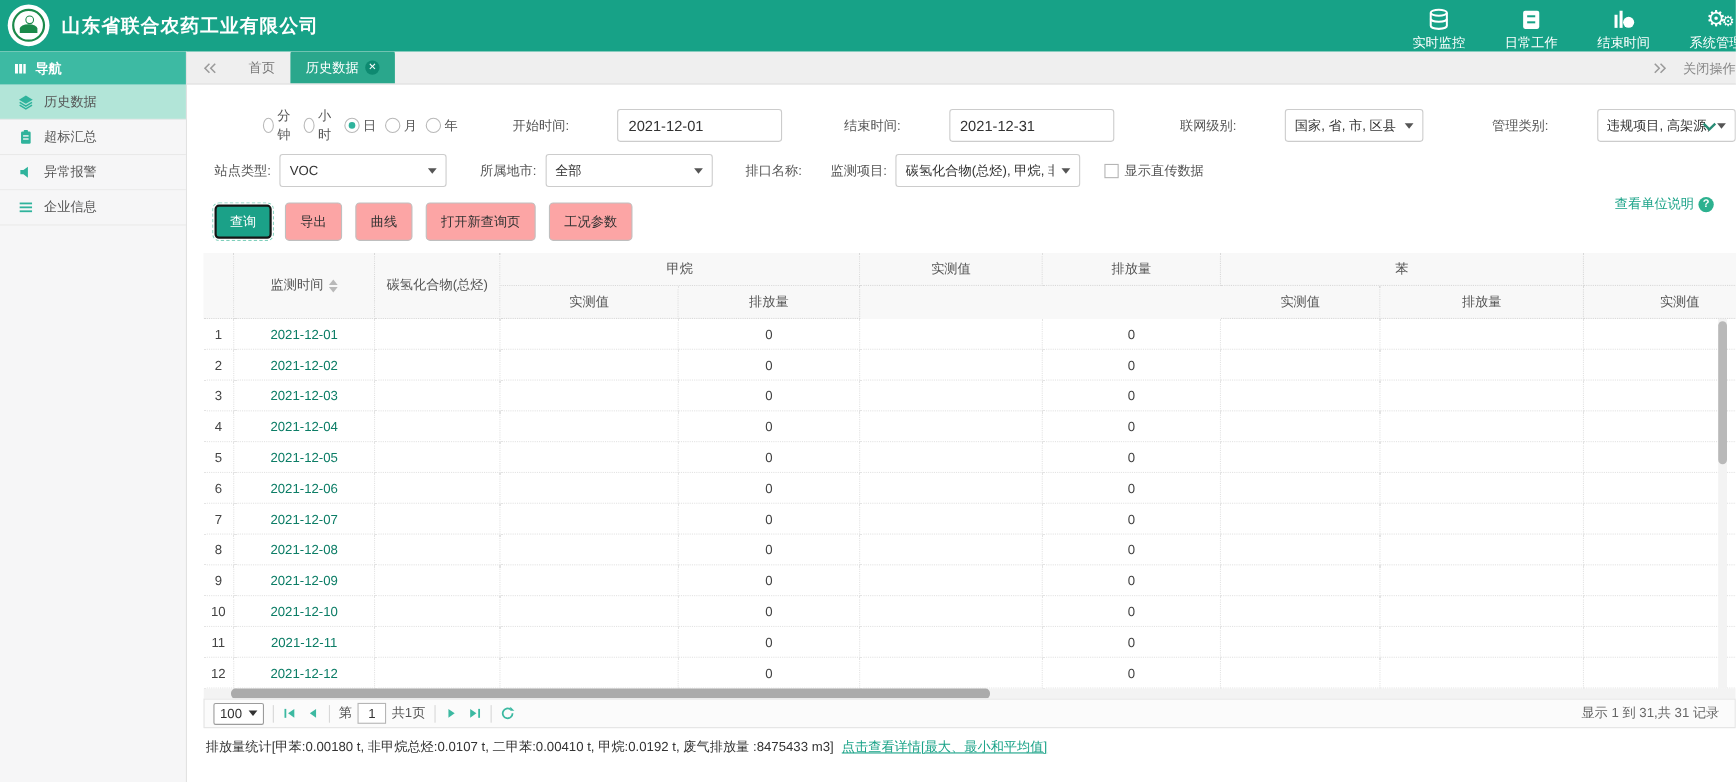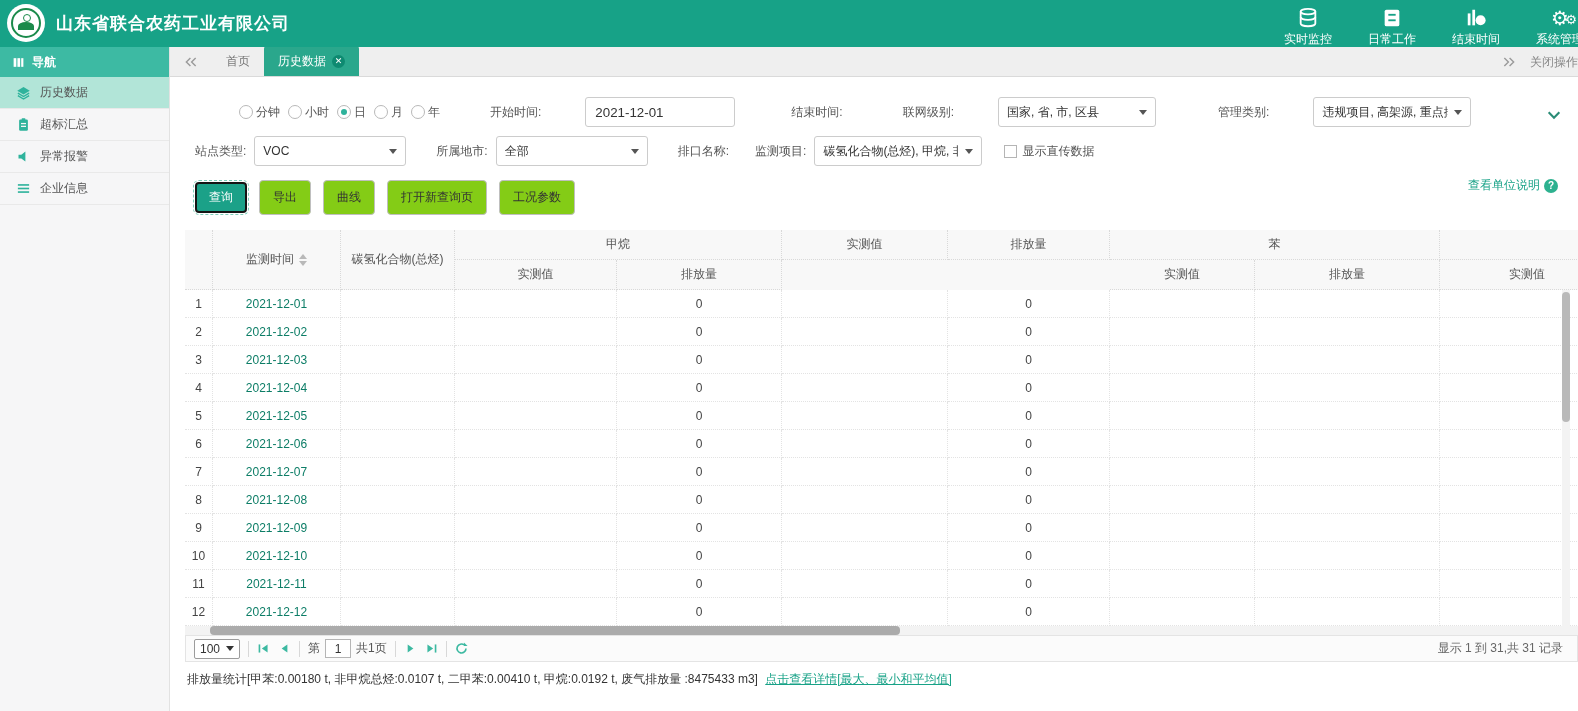--- a/index.html
+++ b/index.html
@@ -267,6 +267,7 @@
       <span class="flabel">开始时间:</span>
       <input class="tbox" style="width: 150px;" value="2021-12-01">
       <span class="flabel" style="margin-left:20px">结束时间:</span>
+      <input class="tbox" style="width: 150px;" value="2021-12-31">
       <span class="flabel" style="margin-left:24px">联网级别:</span>
       <div class="selbox" style="width:158px">
         <span class="stext">国家, 省, 市, 区县</span>

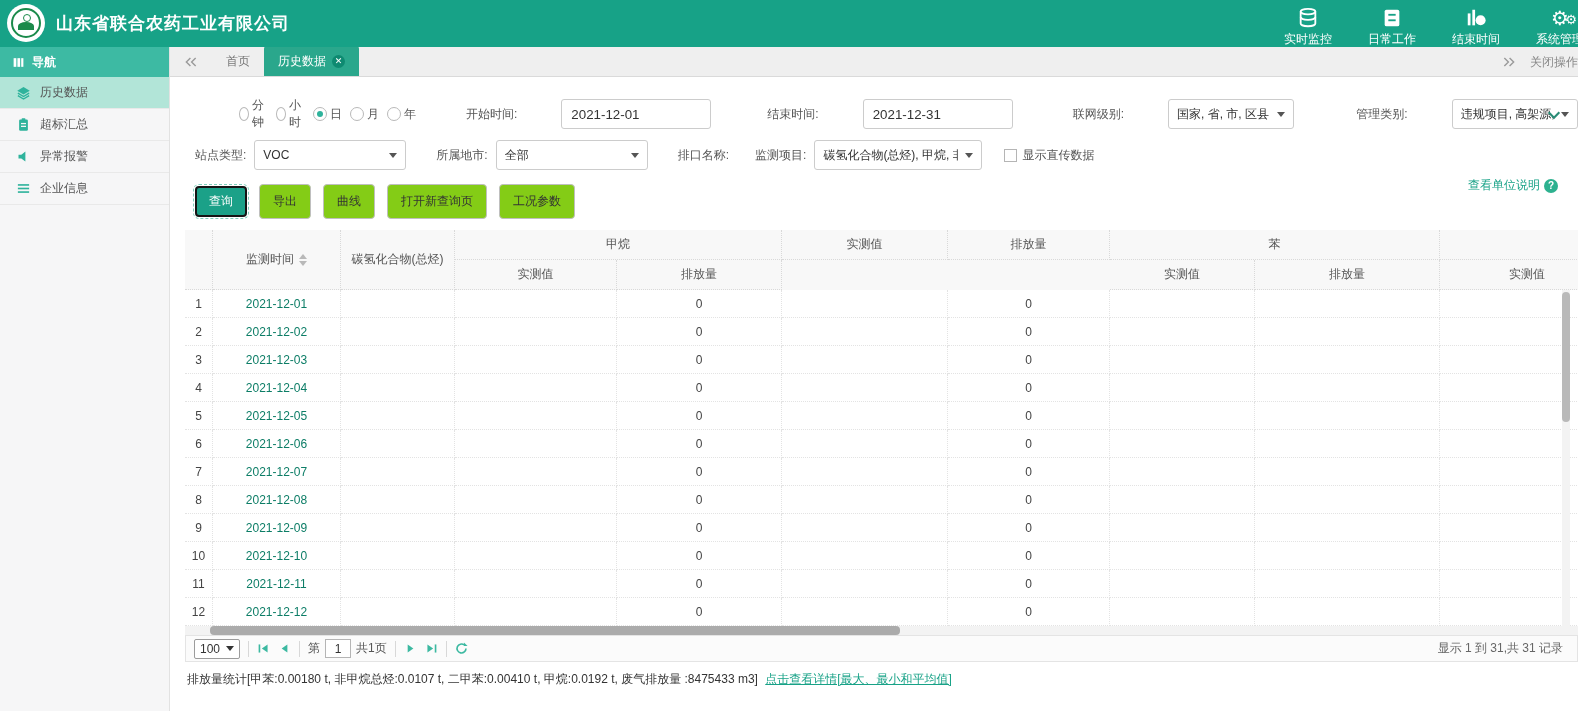--- a/index.html
+++ b/index.html
@@ -65,7 +65,7 @@
   .collapse-ico svg { width:16px; height:16px; }
 
   .btnrow { display:flex; align-items:center; margin:14px 0 0 25px; gap:12px; }
-  .btn { background:#84cc16; border:1px solid #bfbfbf; border-radius:4px; color:#333; padding:8px 13px; cursor:pointer;
+  .btn { background:#fca5a5; border:1px solid #bfbfbf; border-radius:4px; color:#333; padding:8px 13px; cursor:pointer;
     font-size:12px; font-family:inherit; }
   .btn-primary { background:#1ba188; color:#fff; border:2px solid #151515; padding:5px 12px;
     outline:1px dashed #7fd0bc; outline-offset:1px; }

